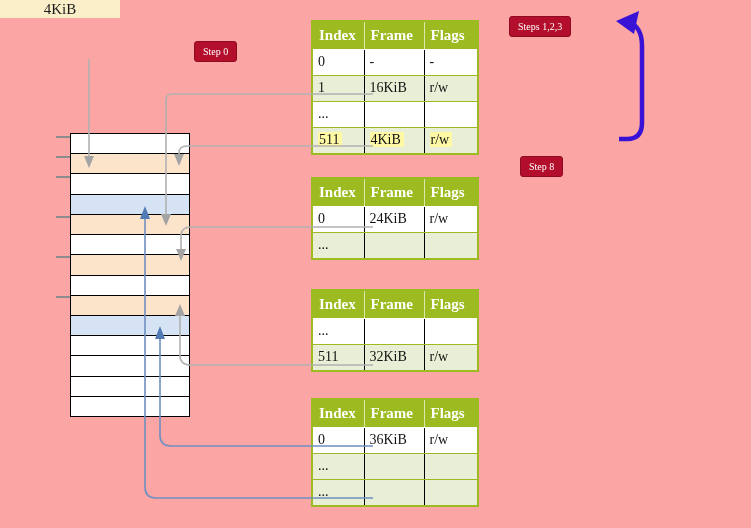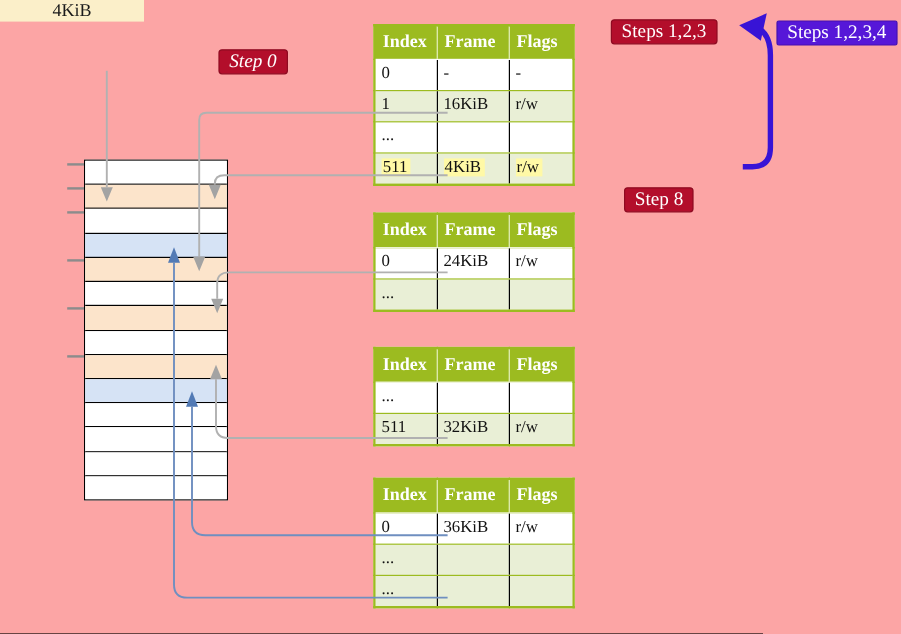--- a/index.html
+++ b/index.html
@@ -16,7 +16,7 @@
   }
   
   .badge{
-    position:absolute;color:#fff;font-size:16px;line-height:19px;
+    position:absolute;color:#fff;font-size:10px;line-height:19px;
     padding:0 8px;border-radius:3px;white-space:nowrap;
   }
   .badge.crimson{background:#b30e2b;border:1px solid #8e0a21;}

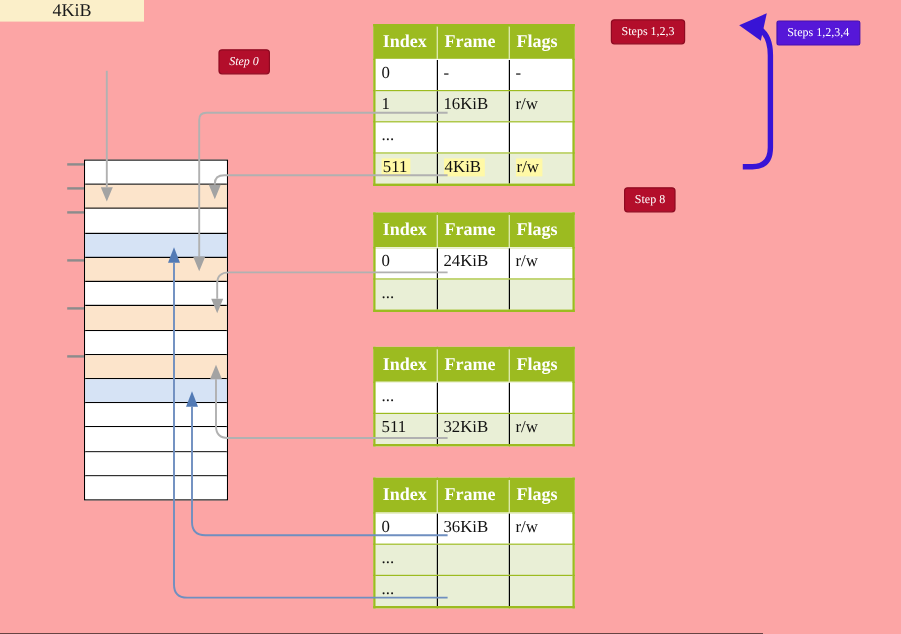--- a/index.html
+++ b/index.html
@@ -66,7 +66,6 @@
 
   <div class="badge crimson" id="b-step0">Step 0</div>
   <div class="badge crimson" id="b-steps123">Steps 1,2,3</div>
-  <div class="badge violet" id="b-steps1234">Steps 1,2,3,4</div>
   <div class="badge crimson" id="b-step4">Step 8</div>
 
   <div class="memstrip">

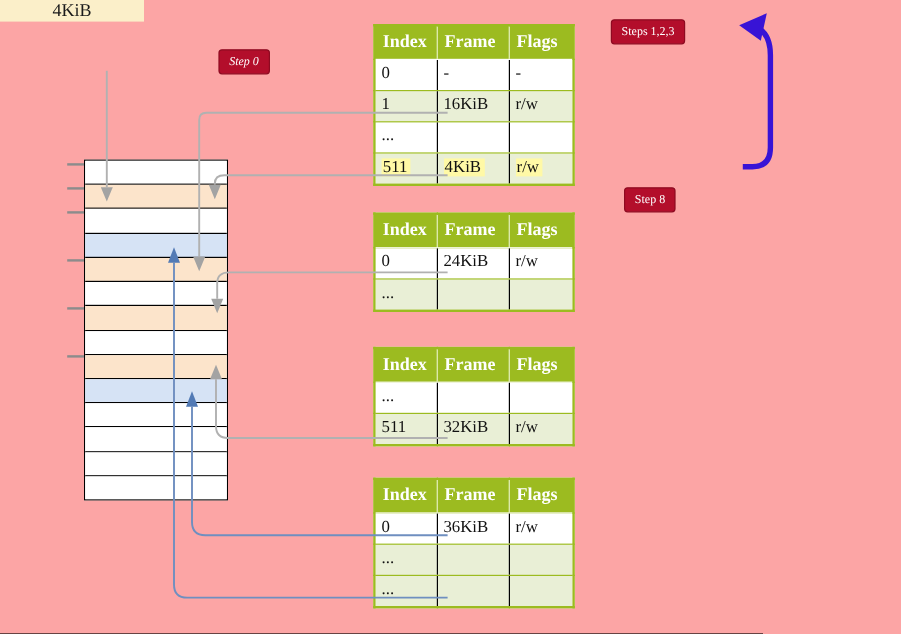--- a/index.html
+++ b/index.html
@@ -21,7 +21,7 @@
   }
   .badge.crimson{background:#b30e2b;border:1px solid #8e0a21;}
   .badge.violet{background:#5617d8;border:1px solid #4611b0;border-radius:2px;}
-  #b-step0{left:182px;top:41px;font-style:italic;}
+  #b-step0{left:194px;top:41px;}
   #b-steps123{left:509px;top:16px;}
   #b-steps1234{left:647px;top:17px;}
   #b-step4{left:520px;top:156px;}

